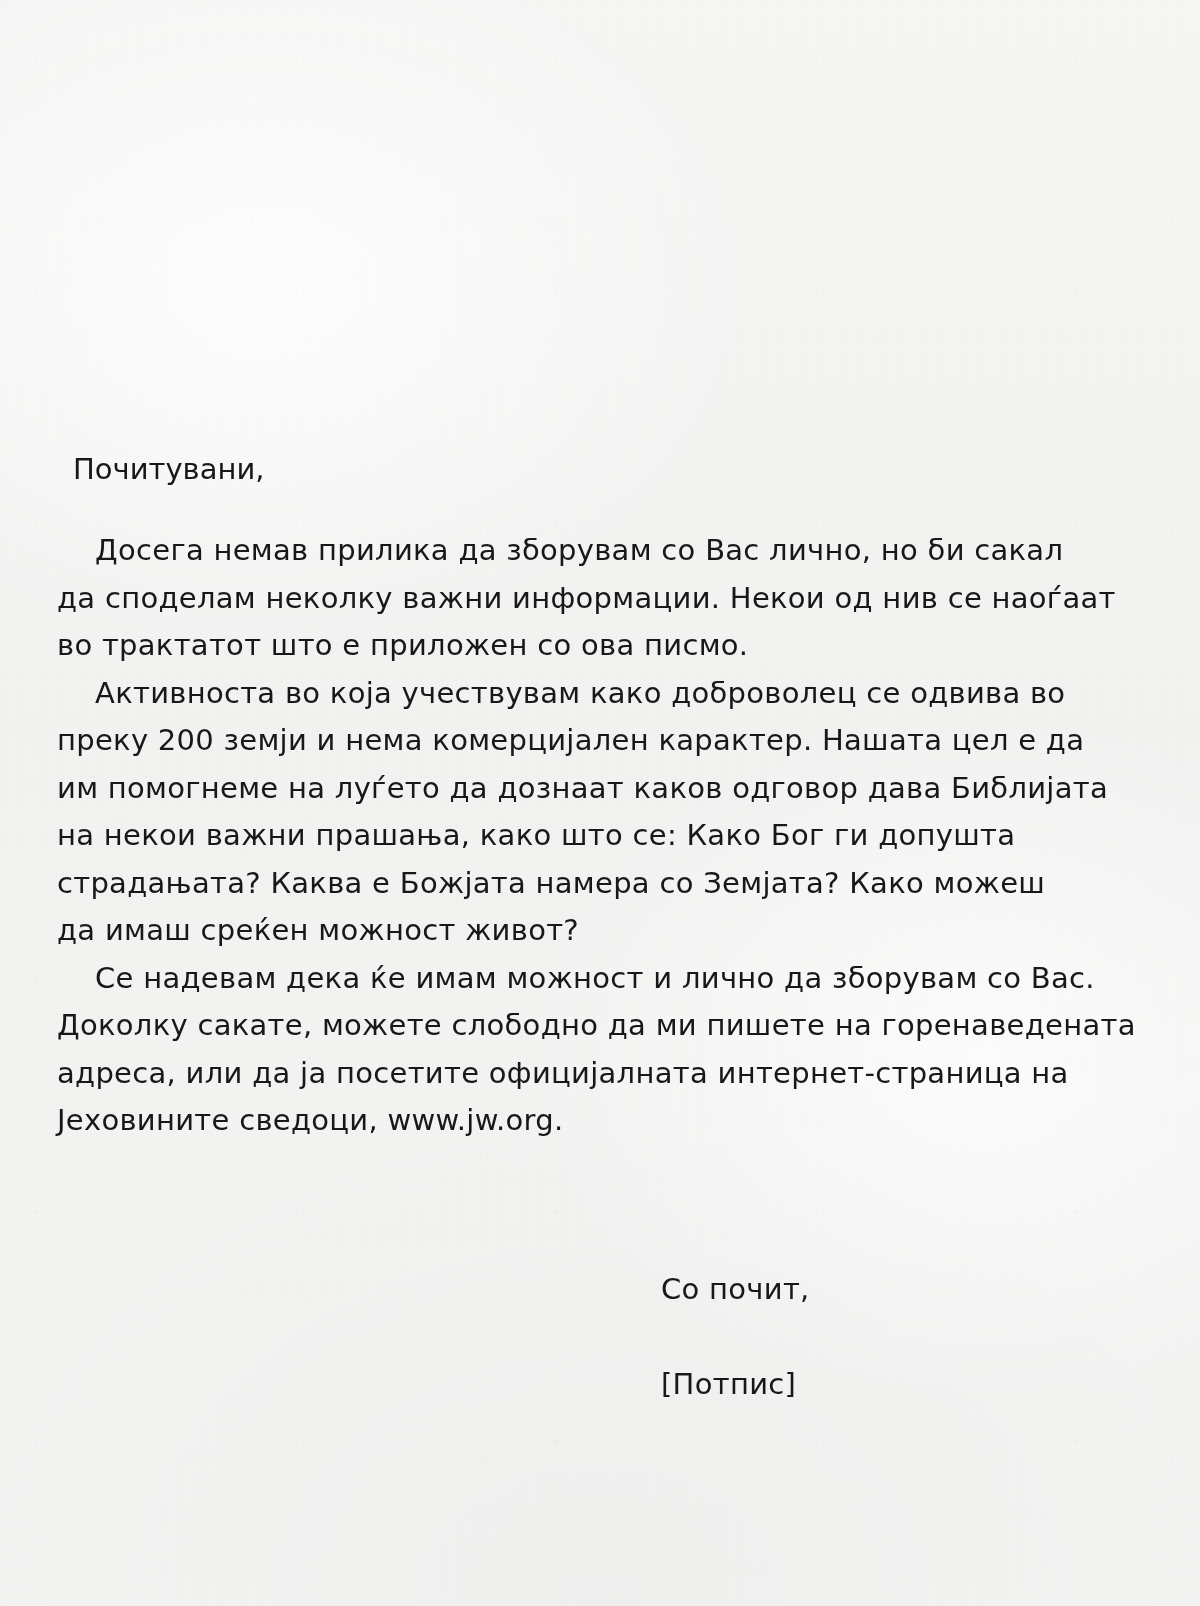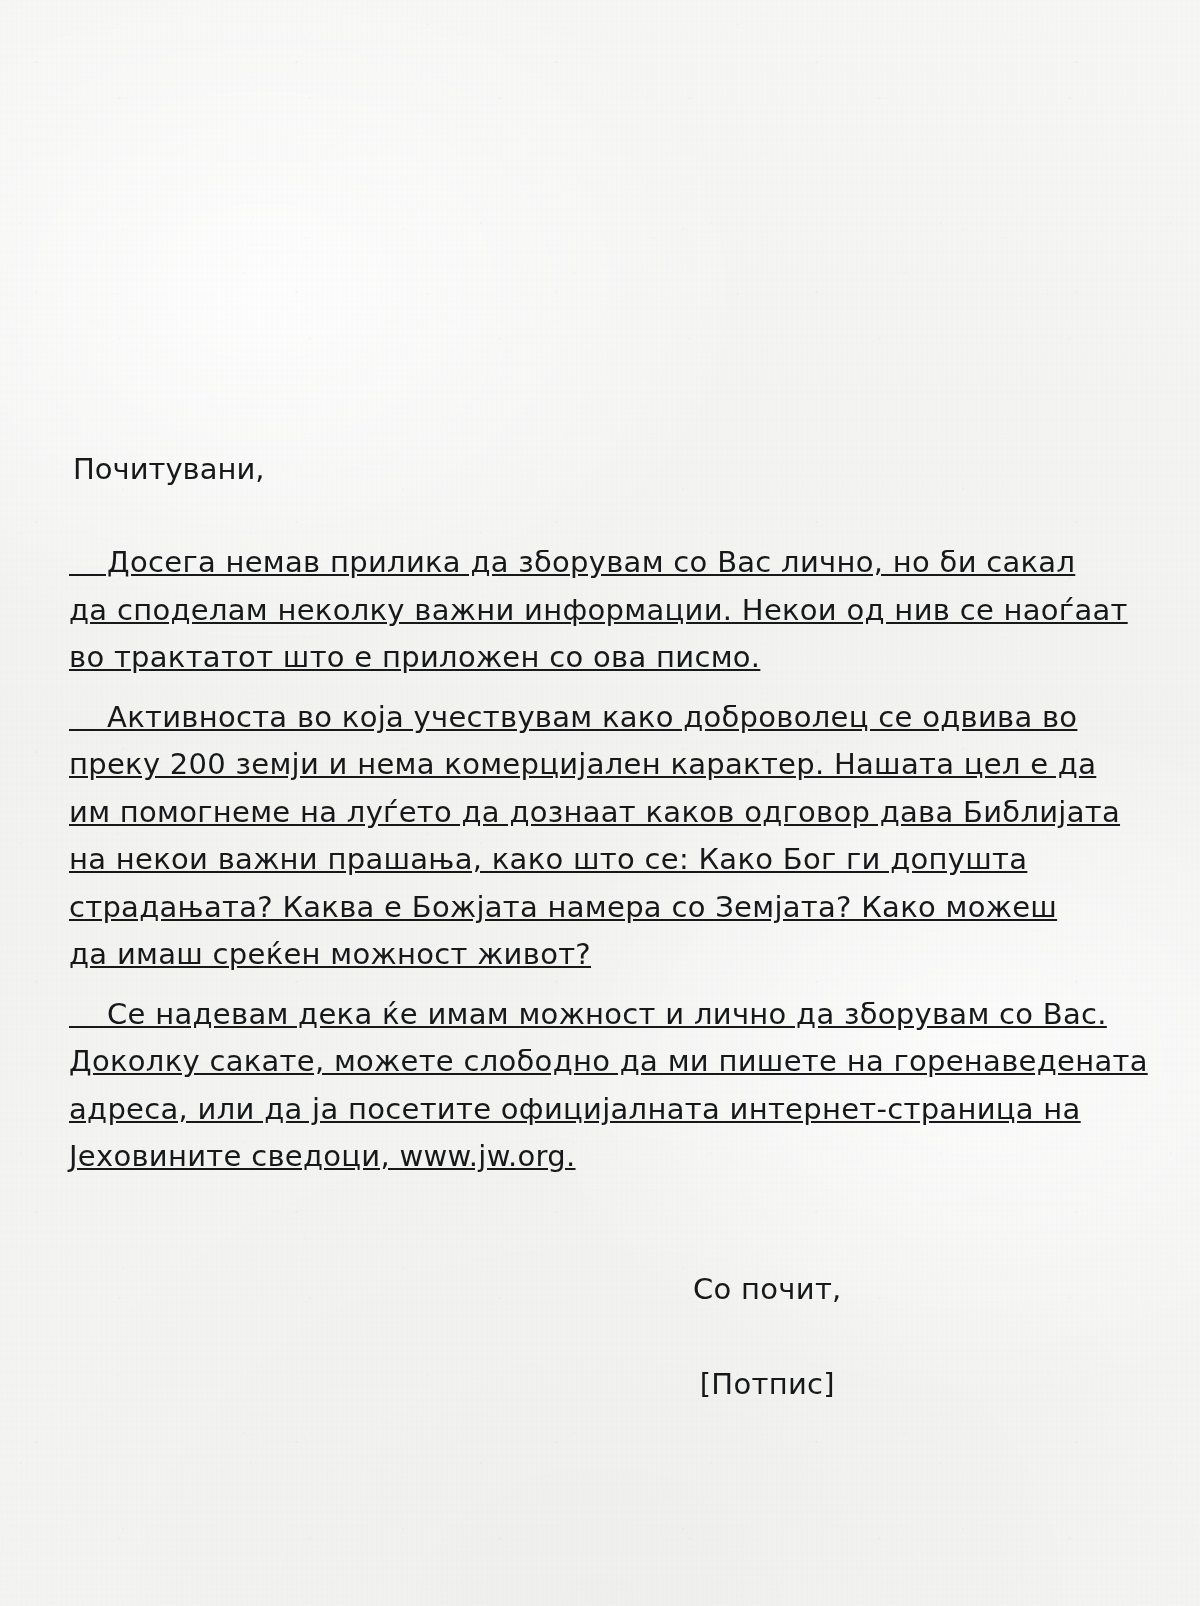--- a/index.html
+++ b/index.html
@@ -110,7 +110,7 @@
     line-height: 47.5px;
     font-weight: 400;
   }
-  .para { margin: 12px; text-decoration: underline; }
+  .para { margin: 0; }
   .para + .para { margin-top: 0px; }
 
   

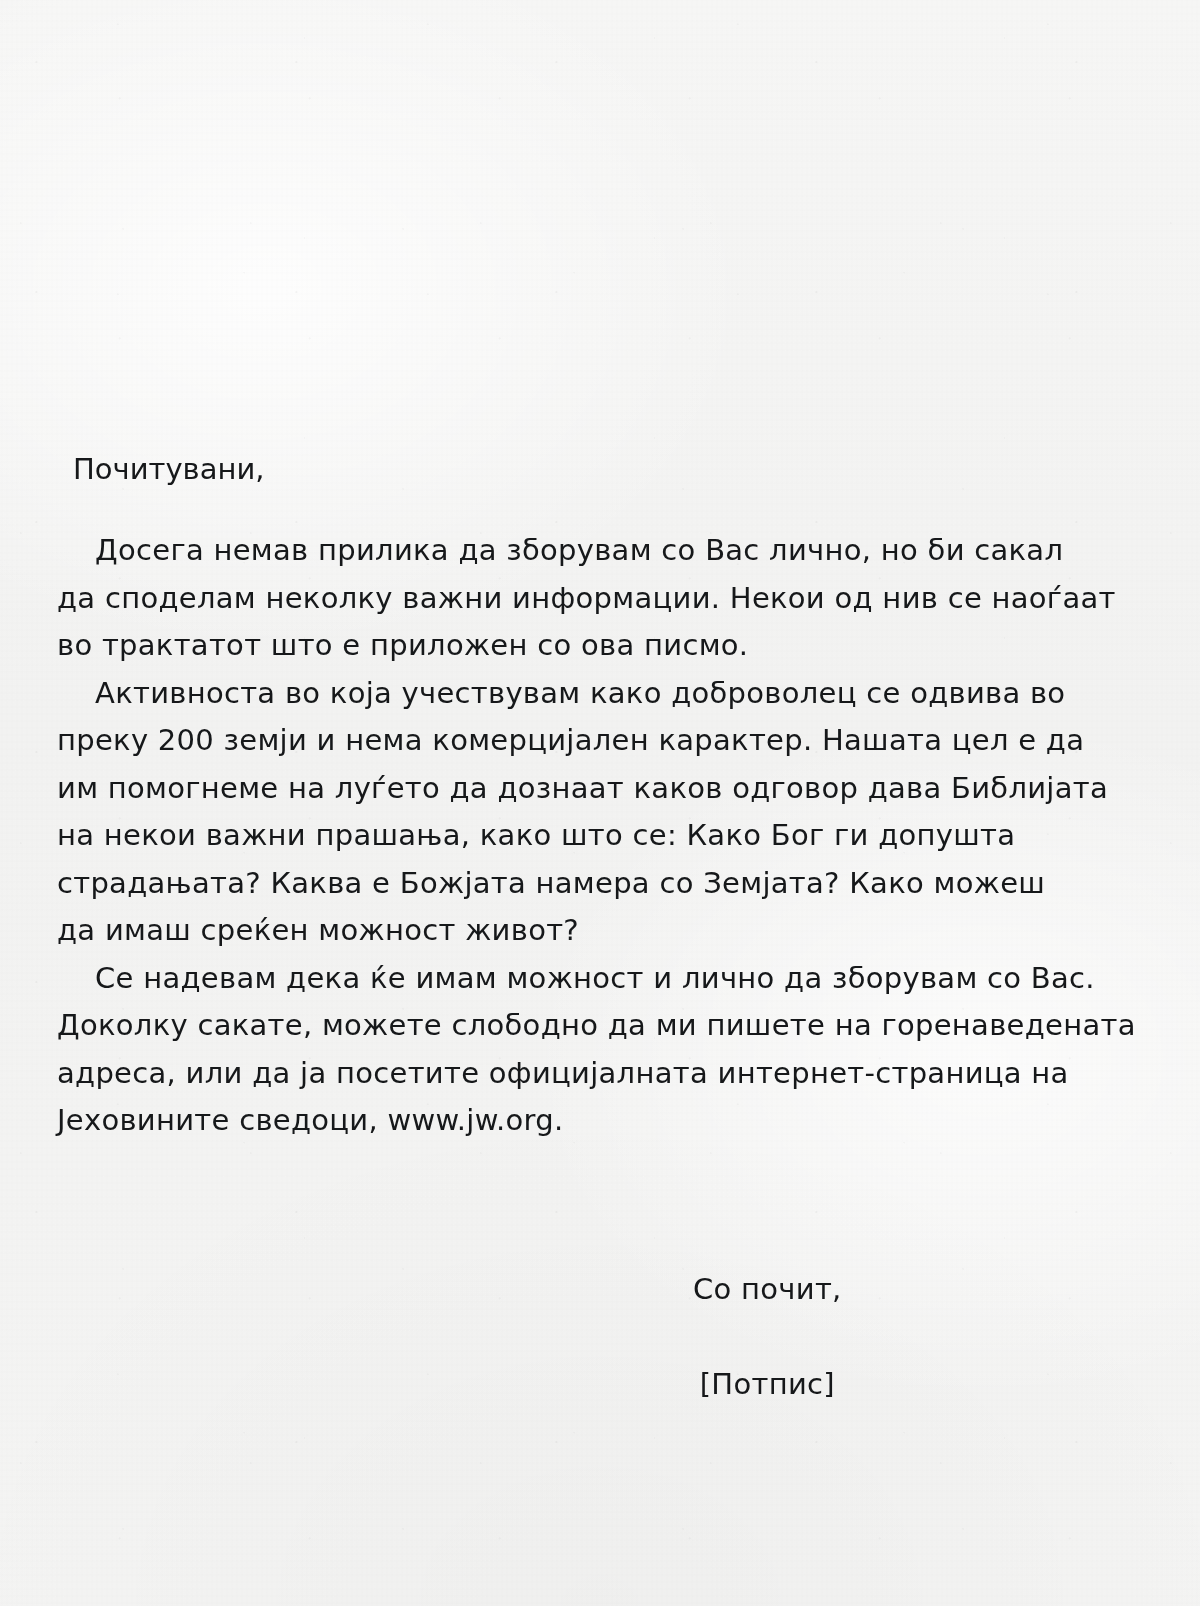--- a/index.html
+++ b/index.html
@@ -116,12 +116,11 @@
   
   .closing-block {
     position: absolute;
-    left: 693px;
+    left: 661px;
     top: 1266px;
     font-size: 29px;
     line-height: 47px;
     font-weight: 400;
-    text-align: center;
   }
   .closing-gap { height: 48px; }
 </style>

